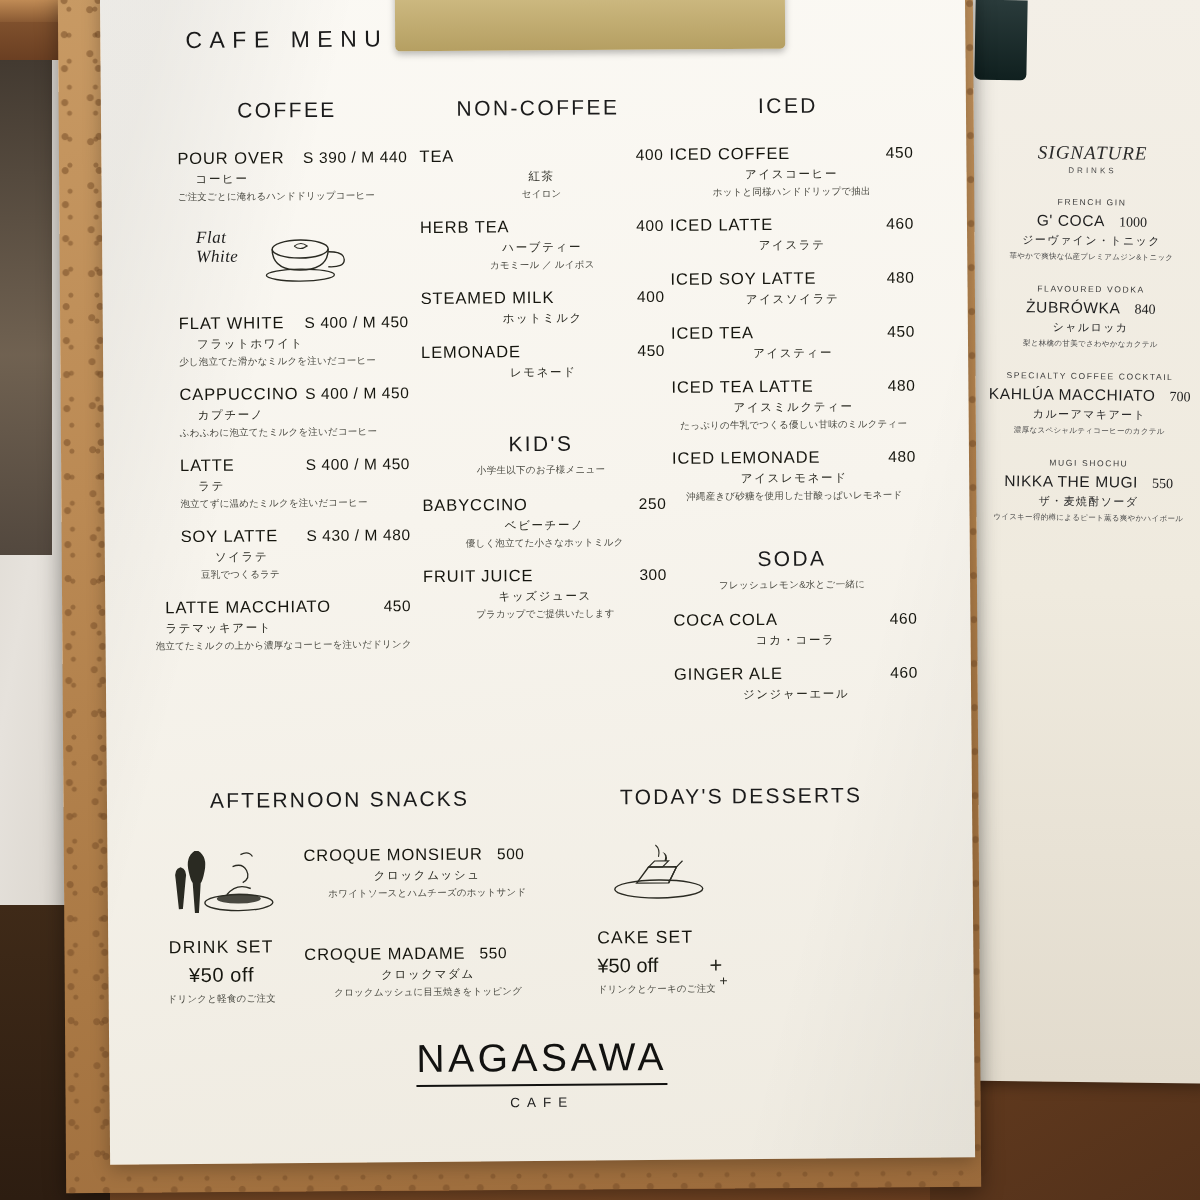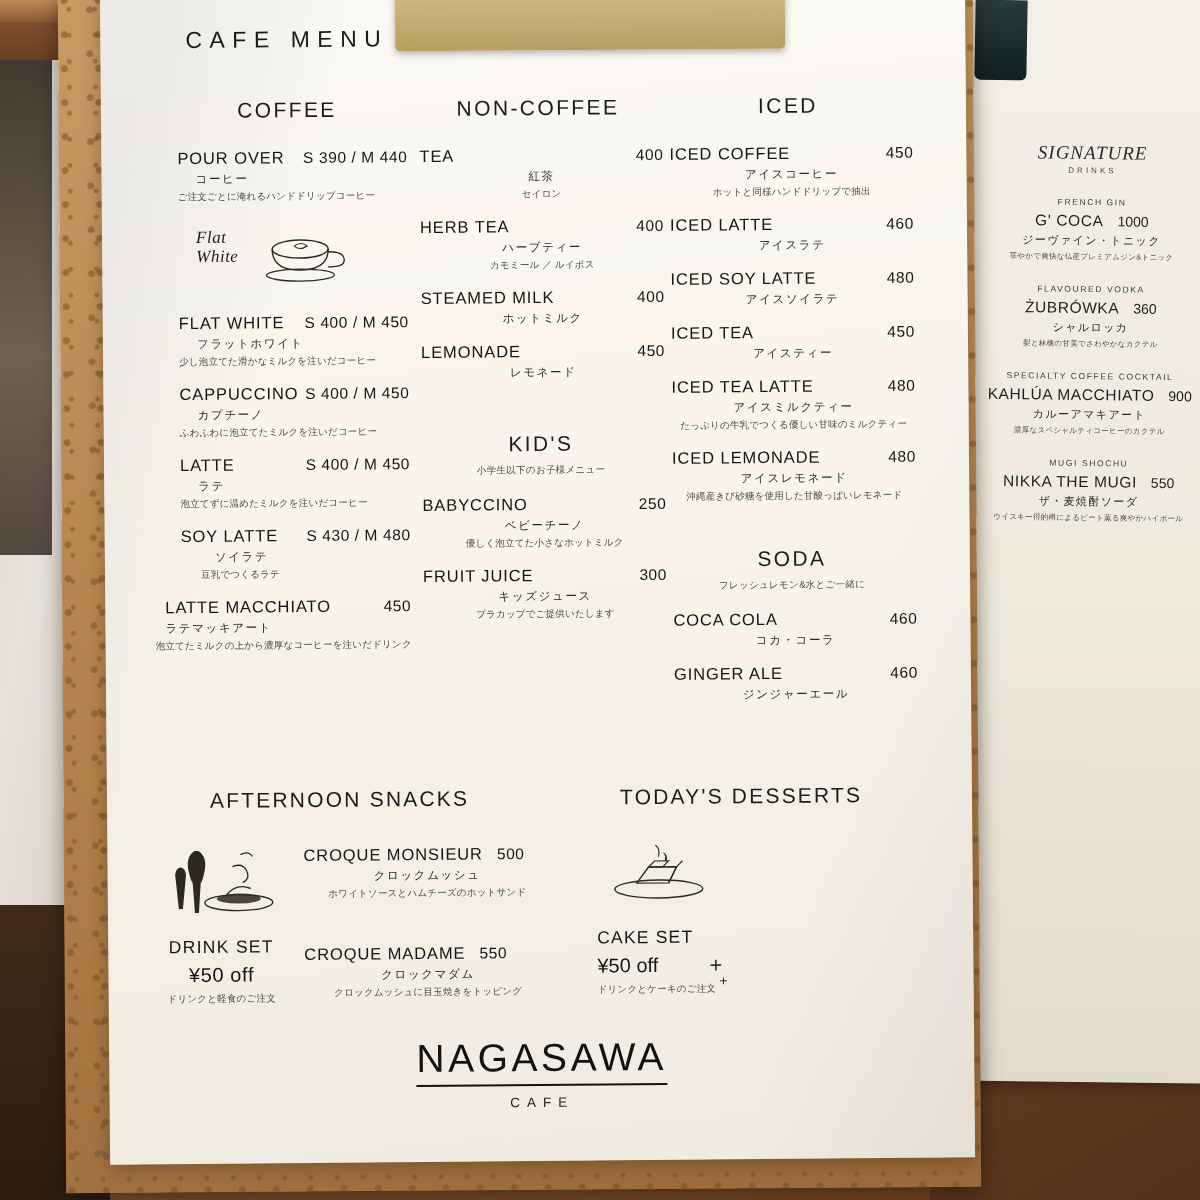--- a/index.html
+++ b/index.html
@@ -67,7 +67,7 @@
   .rc-cat { text-align:center; font-size:8.5px; letter-spacing:1.6px; color:#3b3b3b; }
   .rc-row { display:flex; justify-content:center; align-items:baseline; gap:14px; margin-top:5px; }
   .rc-name { font-size:15.5px; letter-spacing:.6px; color:#1e1e1e; }
-  .rc-price { font-size:14px; color:#1e1e1e; }
+  .rc-price { font-size:14px; color:#1e1e1e;font-family:Liberation Serif, serif; }
   .rc-jp { text-align:center; font-size:11px; letter-spacing:1.4px; color:#2b2b2b; margin-top:3px; }
   .rc-desc { text-align:center; font-size:7.5px; letter-spacing:.3px; color:#4d4d4d; margin-top:4px; }
 

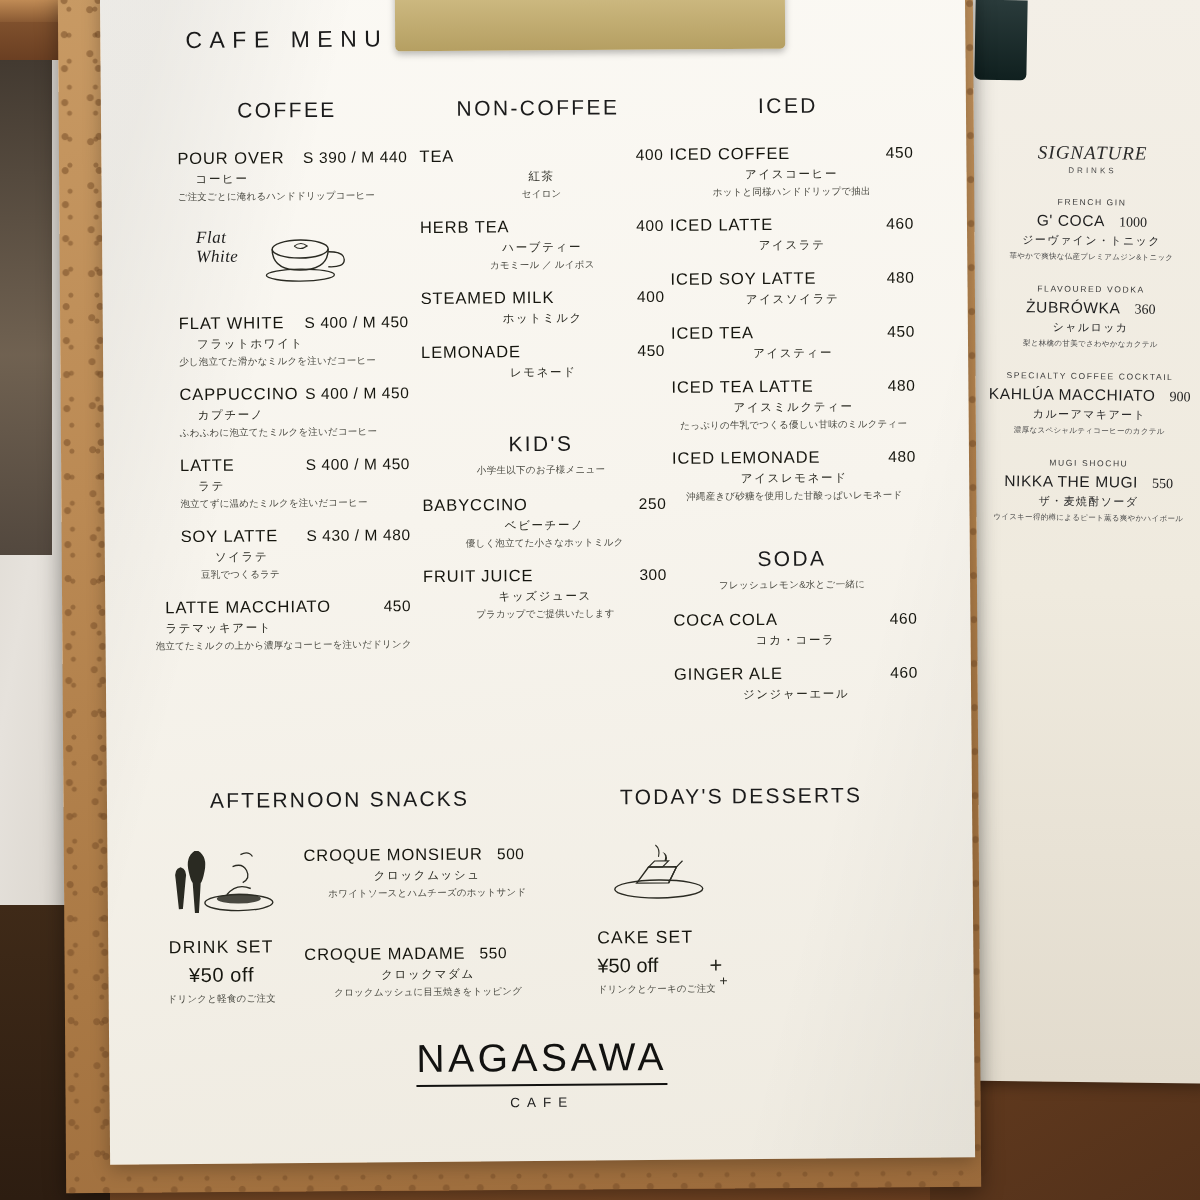--- a/index.html
+++ b/index.html
@@ -216,7 +216,7 @@
     <div class="rc-cat">FLAVOURED VODKA</div>
     <div class="rc-row">
       <span class="rc-name">ŻUBRÓWKA</span>
-      <span class="rc-price">360</span>
+      <span class="rc-price">840</span>
     </div>
     <div class="rc-jp">シャルロッカ</div>
     <div class="rc-desc">梨と林檎の甘美でさわやかなカクテル</div>

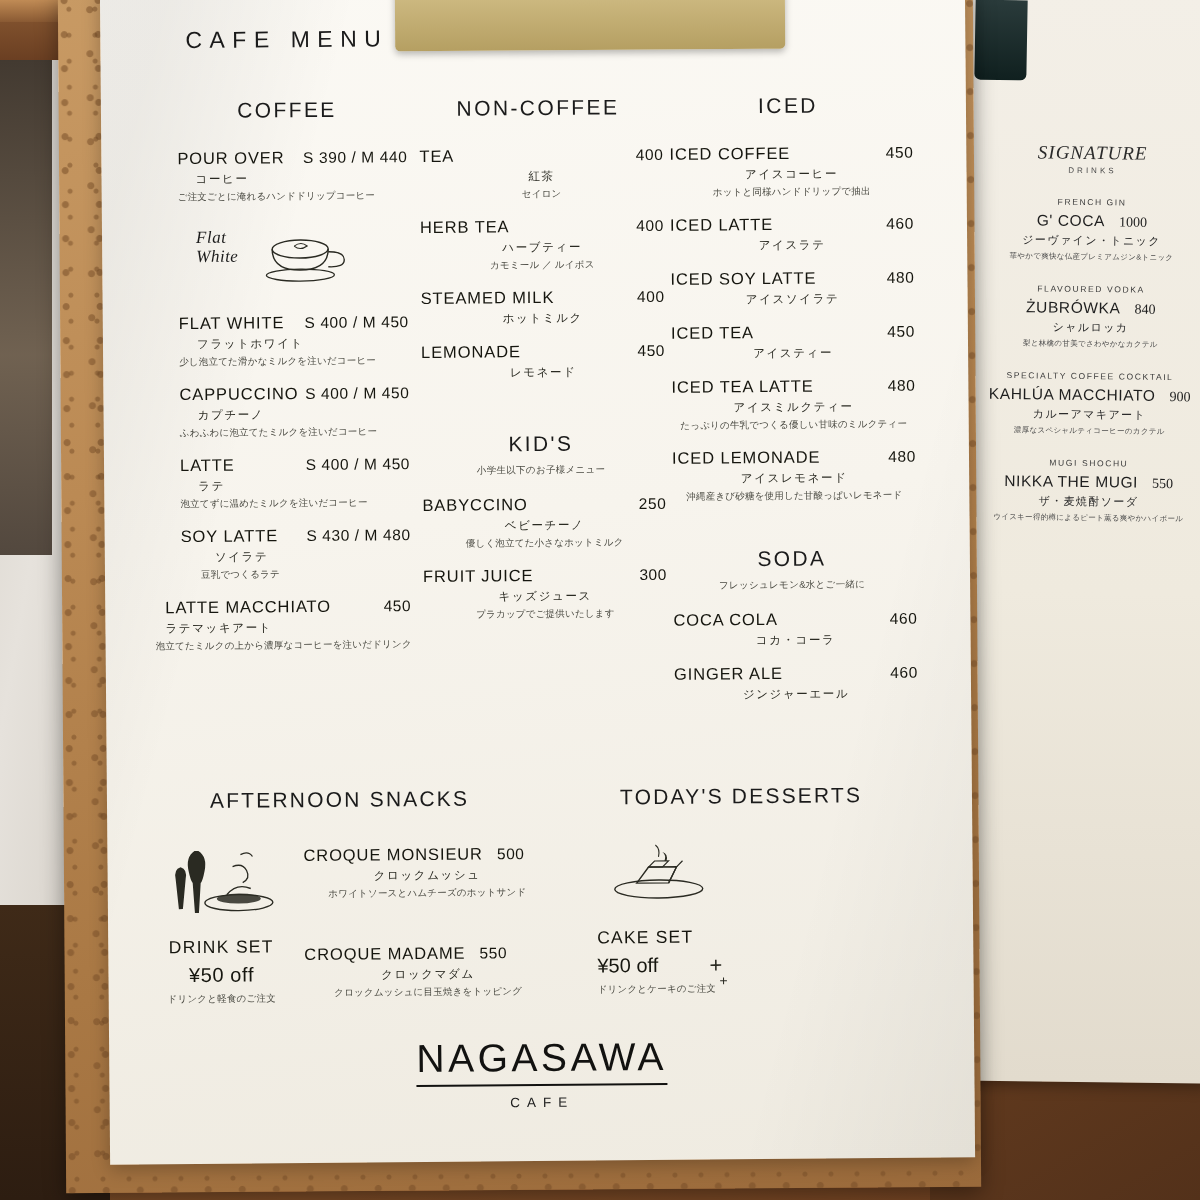--- a/index.html
+++ b/index.html
@@ -226,7 +226,7 @@
     <div class="rc-cat">SPECIALTY COFFEE COCKTAIL</div>
     <div class="rc-row">
       <span class="rc-name">KAHLÚA MACCHIATO</span>
-      <span class="rc-price">900</span>
+      <span class="rc-price">700</span>
     </div>
     <div class="rc-jp">カルーアマキアート</div>
     <div class="rc-desc">濃厚なスペシャルティコーヒーのカクテル</div>

